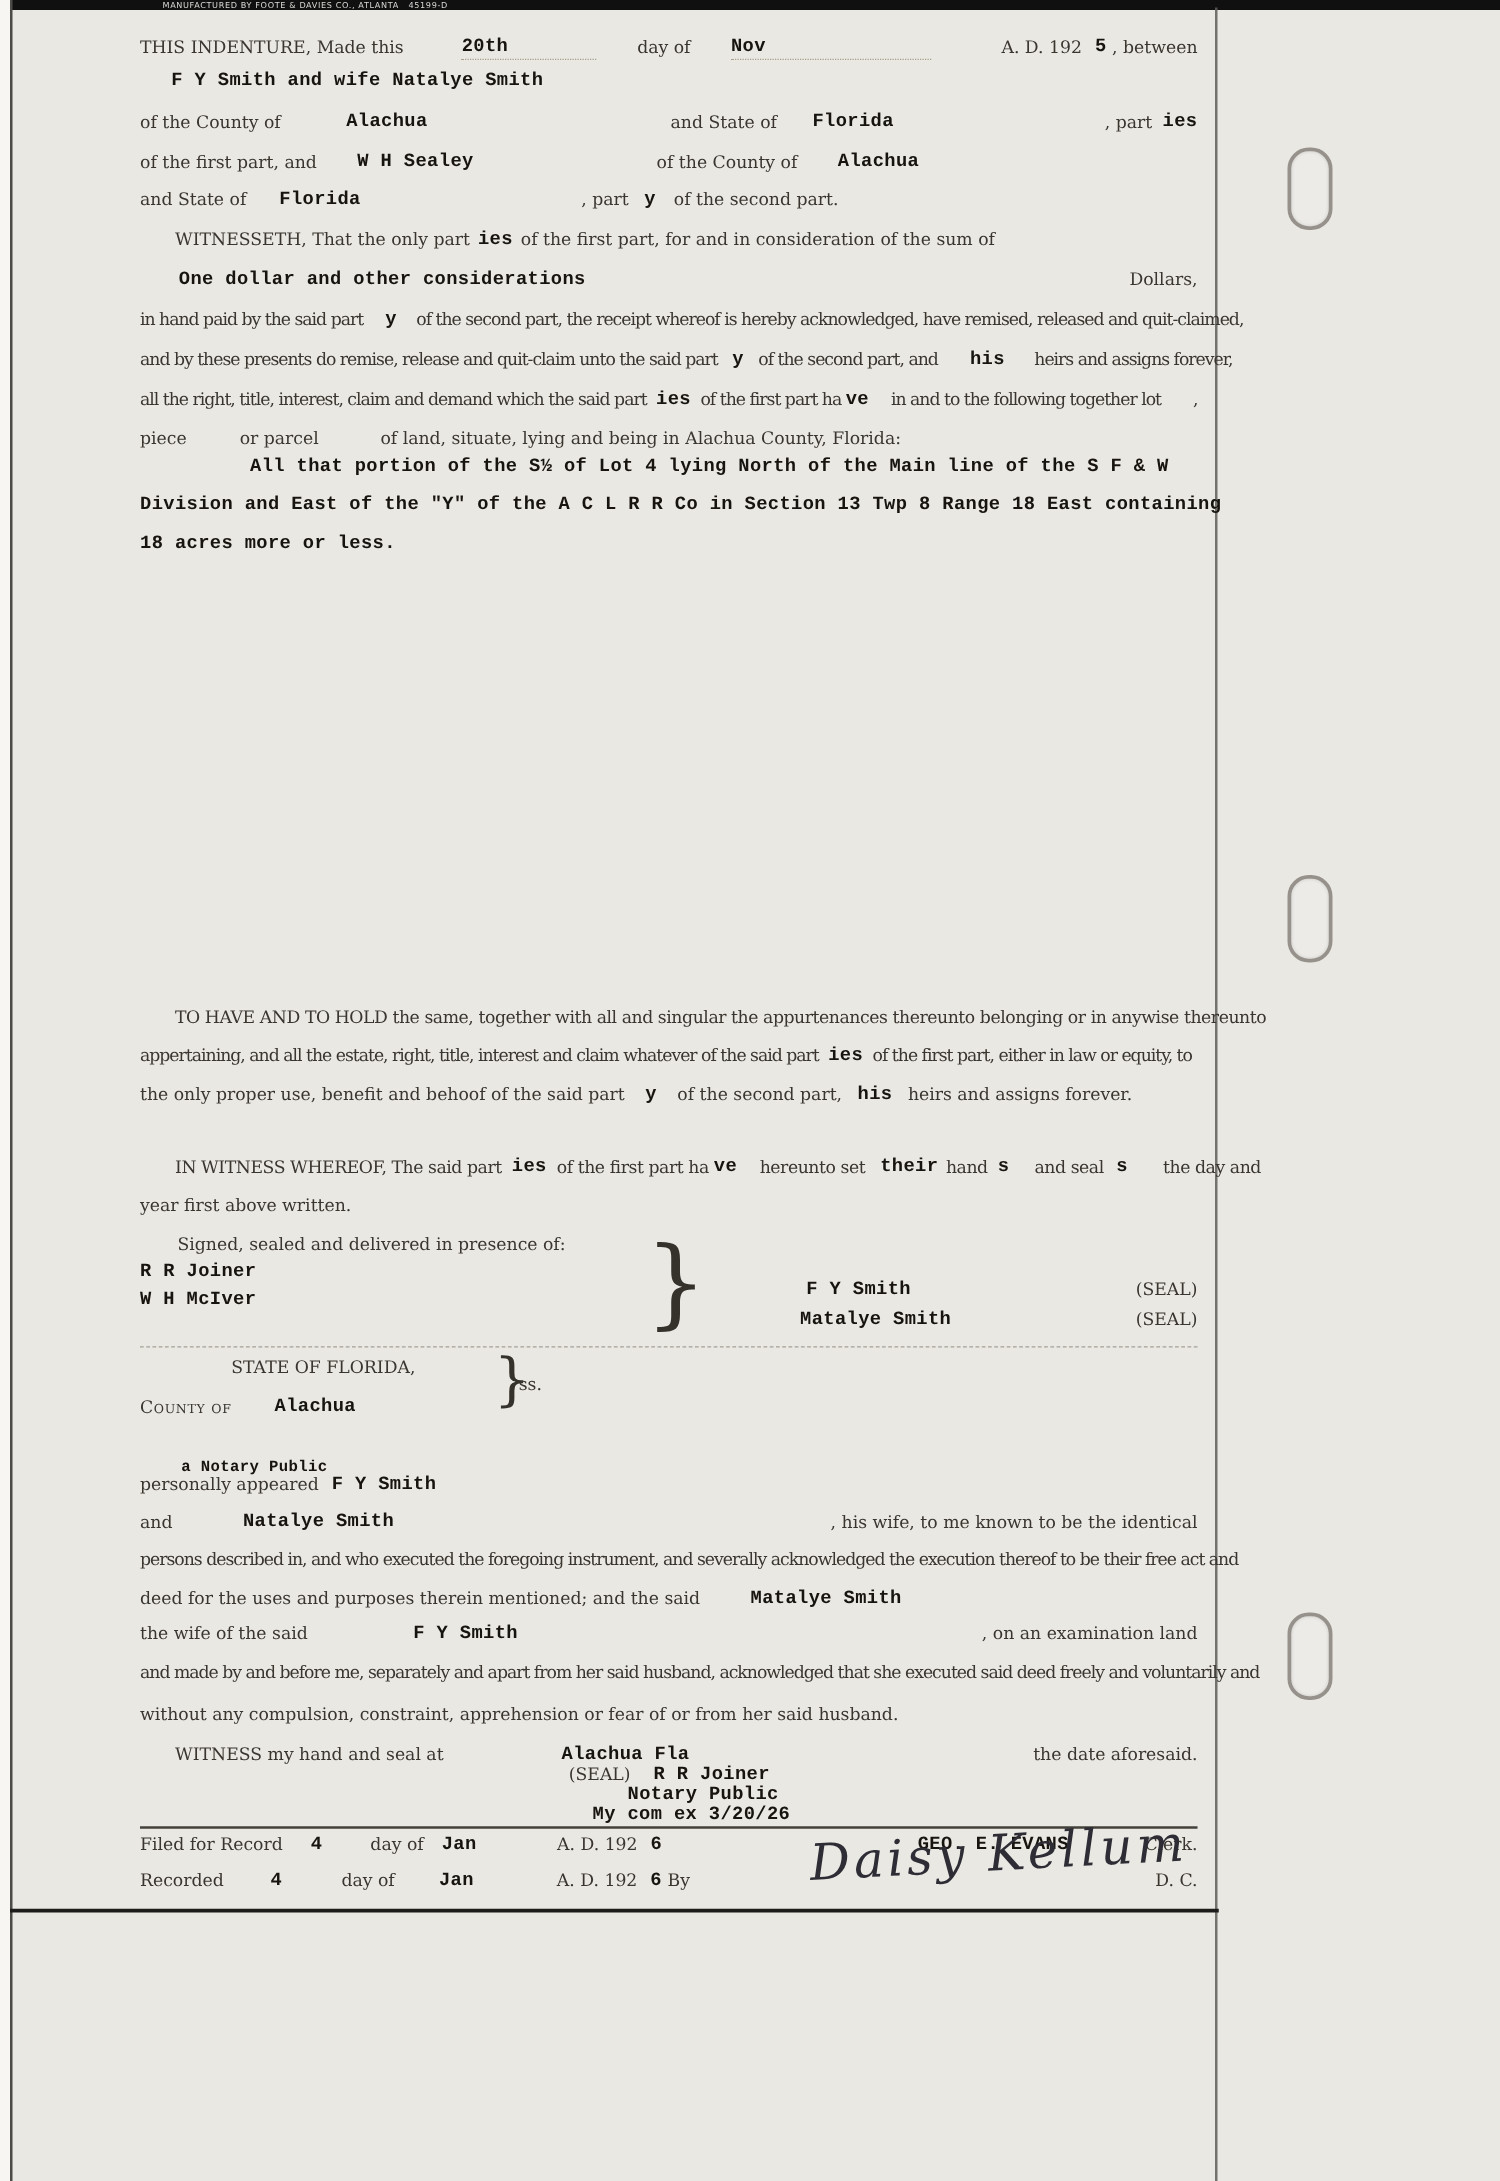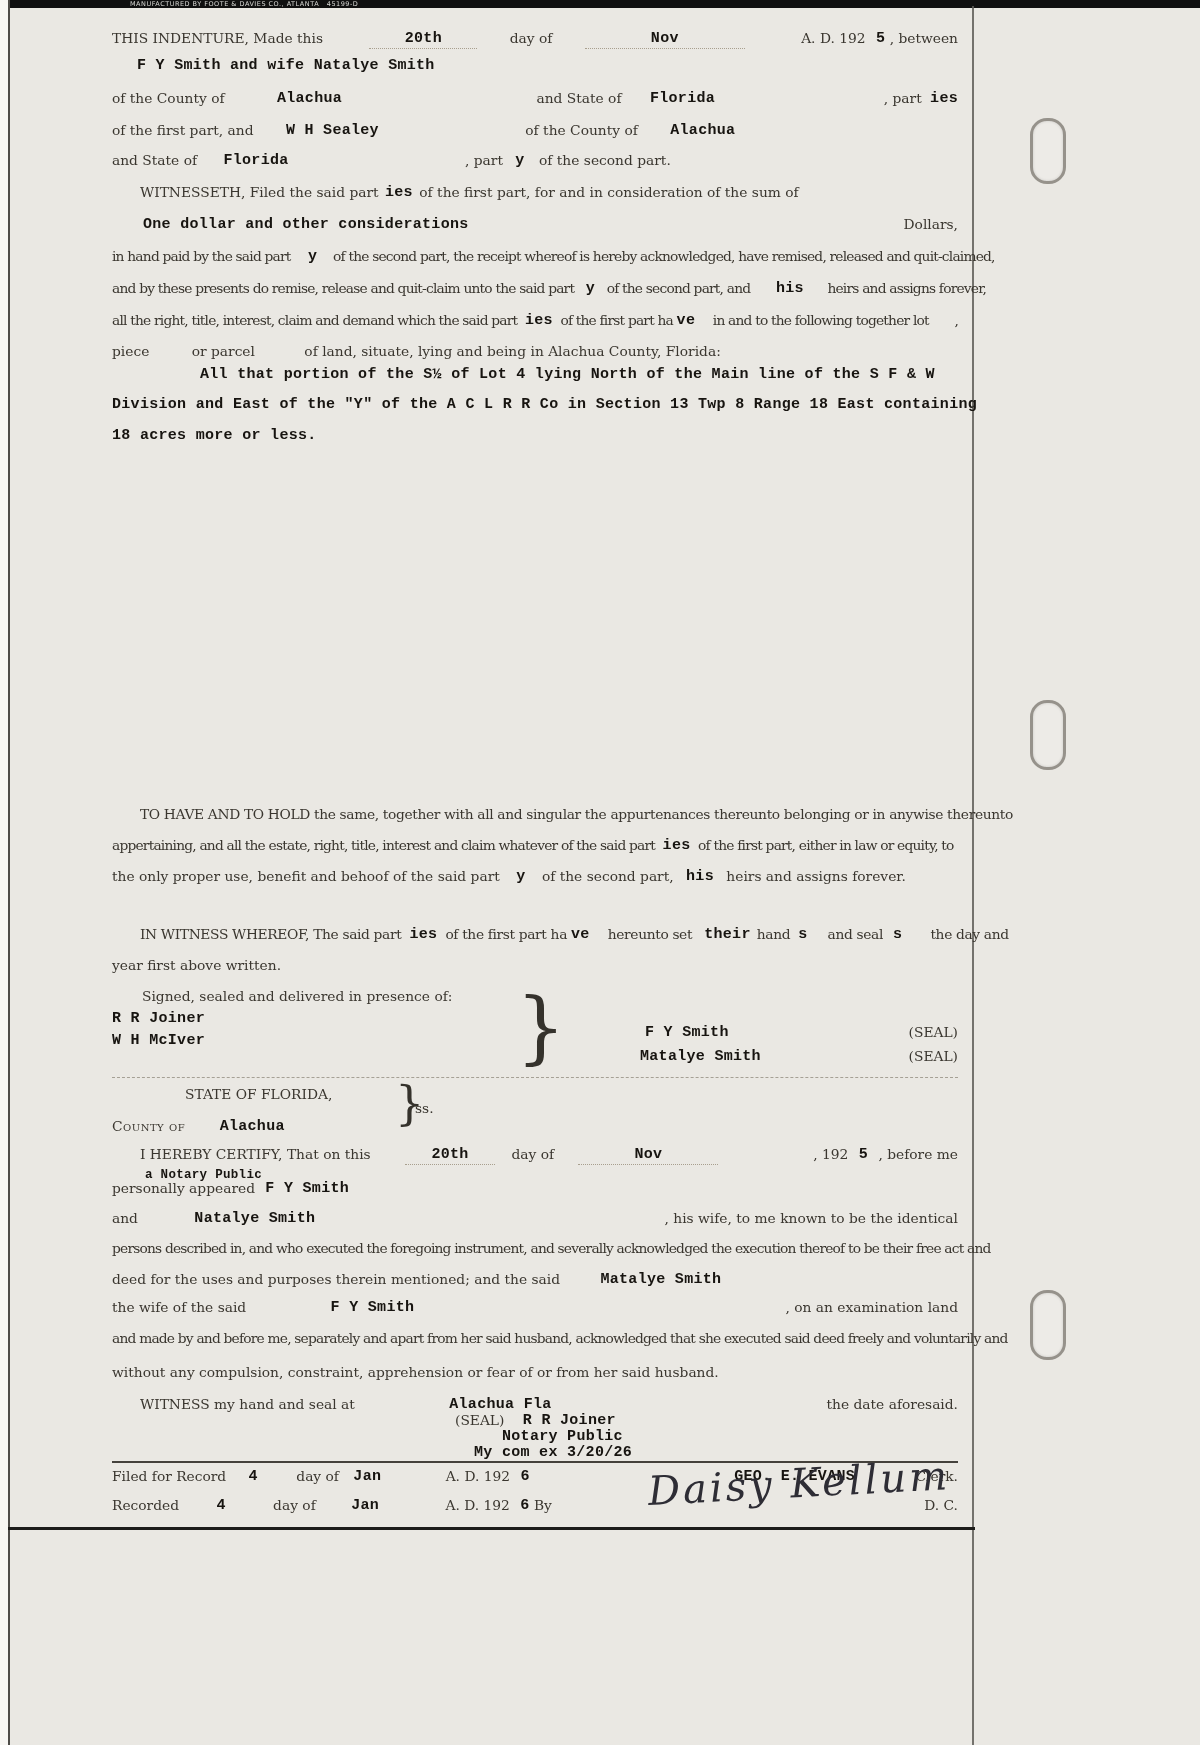--- a/index.html
+++ b/index.html
@@ -21,7 +21,7 @@
   .t{font-family:"Liberation Mono","DejaVu Sans Mono",monospace;font-weight:700;font-size:15px;
      color:#171410;letter-spacing:.3px;position:relative;top:-1px;}
   .t-sm{font-size:12.5px;}
-  .blank{display:inline-block;text-align:center;border-bottom:1px dotted #a89f8e;}
+  .blank{display:inline-block;text-align:left;border-bottom:1px dotted #a89f8e;}
   .right{position:absolute;right:0;top:0;}
   .long{letter-spacing:-0.8px;}
   .med{letter-spacing:-0.35px;}

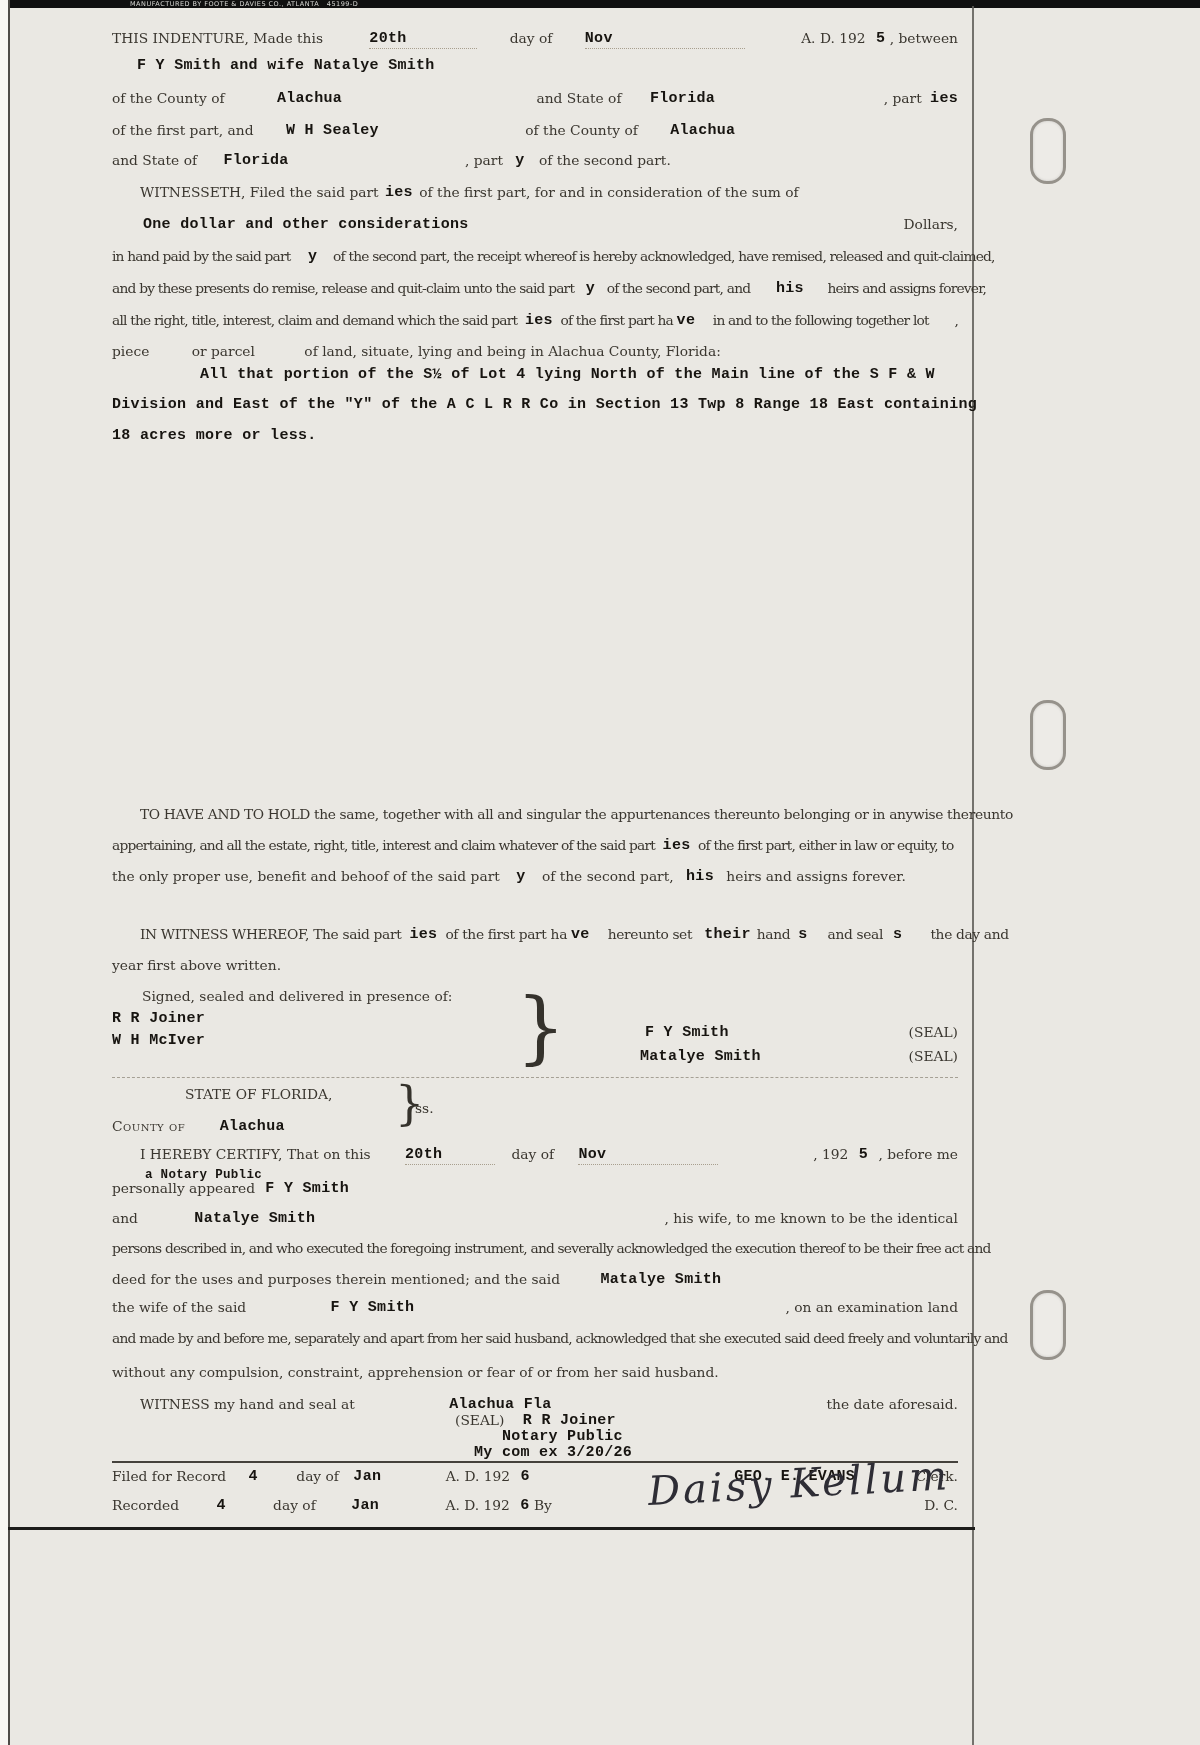--- a/index.html
+++ b/index.html
@@ -91,7 +91,7 @@
   </div>
 
   <div class="line" style="top:184px">
-    <span style="margin-left:28px">WITNESSETH, Filed the said part</span>
+    <span style="margin-left:28px">WITNESSETH, That the only part</span>
     <span class="t" style="margin-left:2px">ies</span>
     <span style="margin-left:2px">of the first part, for and in consideration of the sum of</span>
   </div>

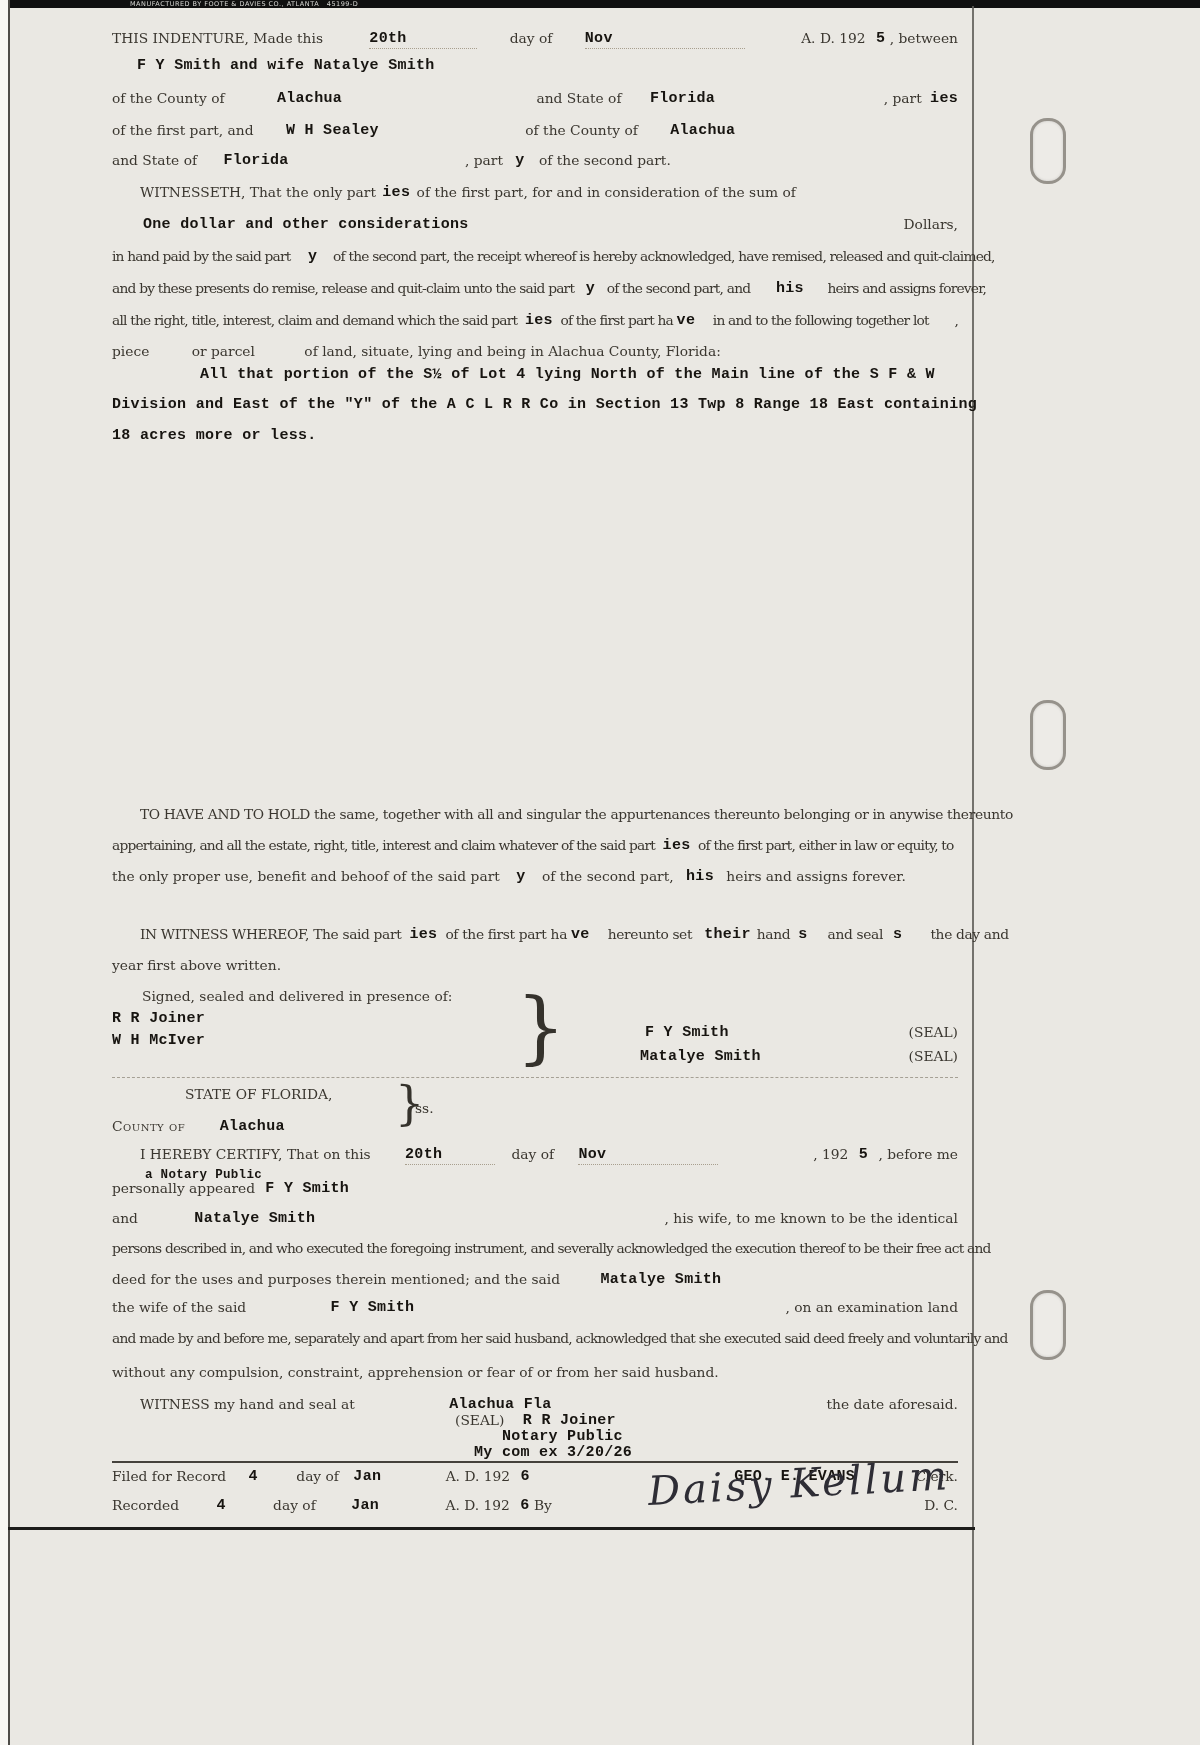--- a/index.html
+++ b/index.html
@@ -206,17 +206,6 @@
     <span class="t" style="margin-left:30px">Alachua</span>
   </div>
 
-  <div class="line" style="top:1146px">
-    <span style="margin-left:28px">I HEREBY CERTIFY, That on this</span>
-    <span class="blank" style="margin-left:30px;min-width:90px"><span class="t">20th</span></span>
-    <span style="margin-left:12px">day of</span>
-    <span class="blank" style="margin-left:20px;min-width:140px"><span class="t">Nov</span></span>
-    <span class="right">
-      <span>, 192</span>
-      <span class="t" style="margin-left:6px">5</span>
-      <span style="margin-left:6px">, before me</span>
-    </span>
-  </div>
 
   <div class="line" style="top:1166px">
     <span class="t t-sm" style="margin-left:33px">a Notary Public</span>

